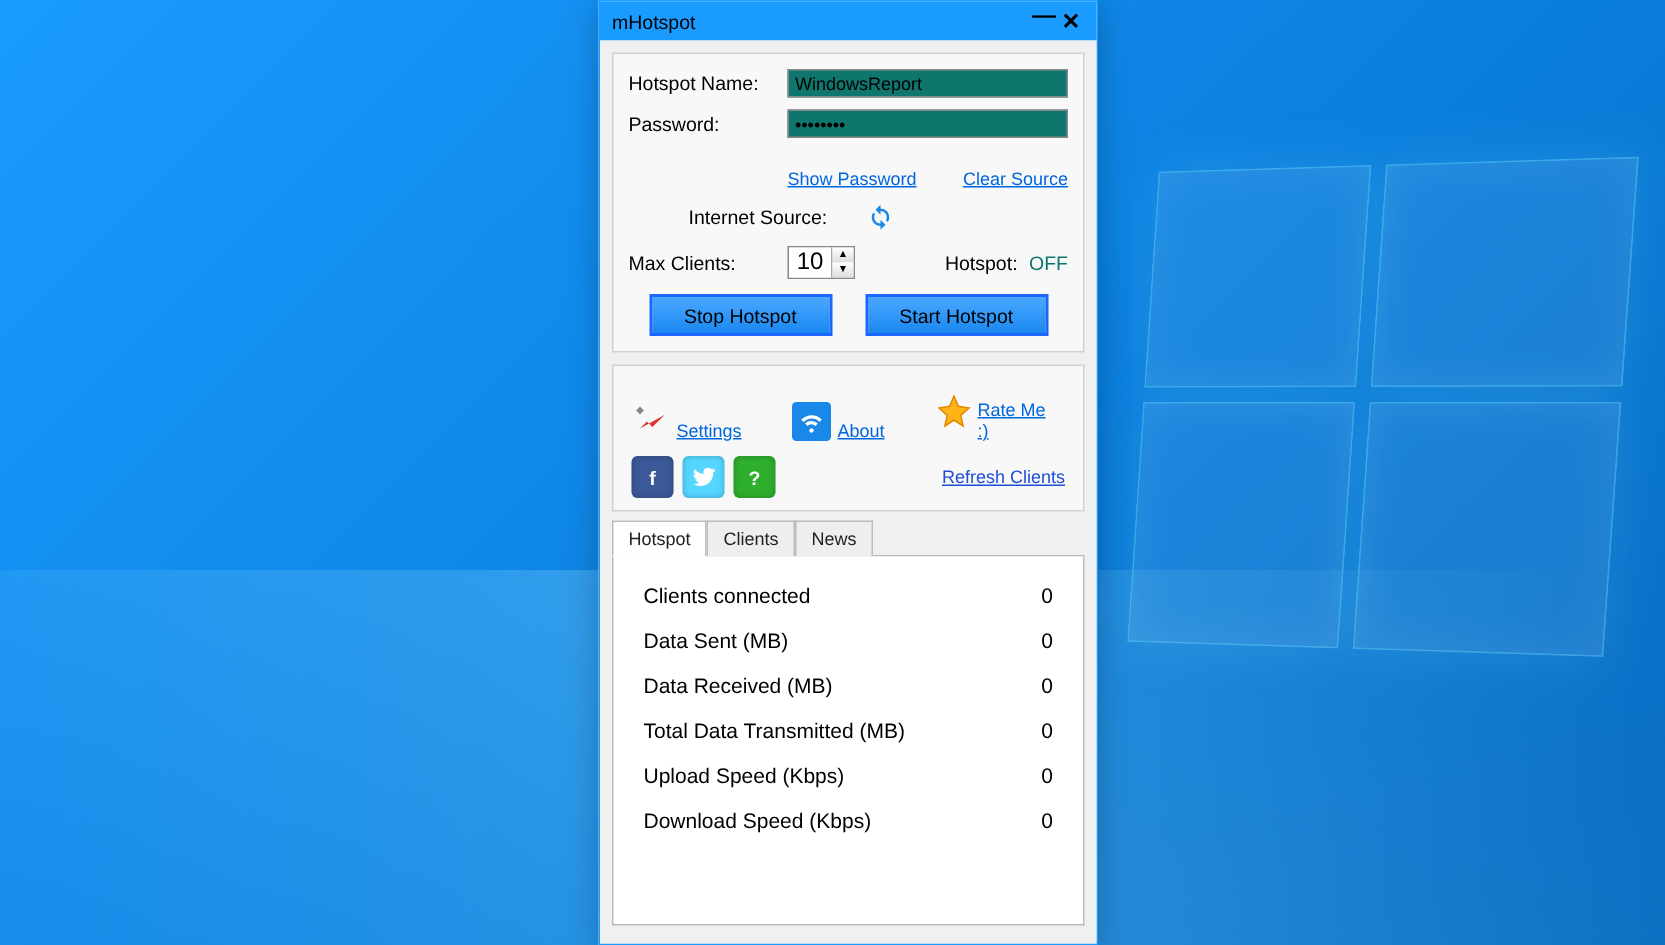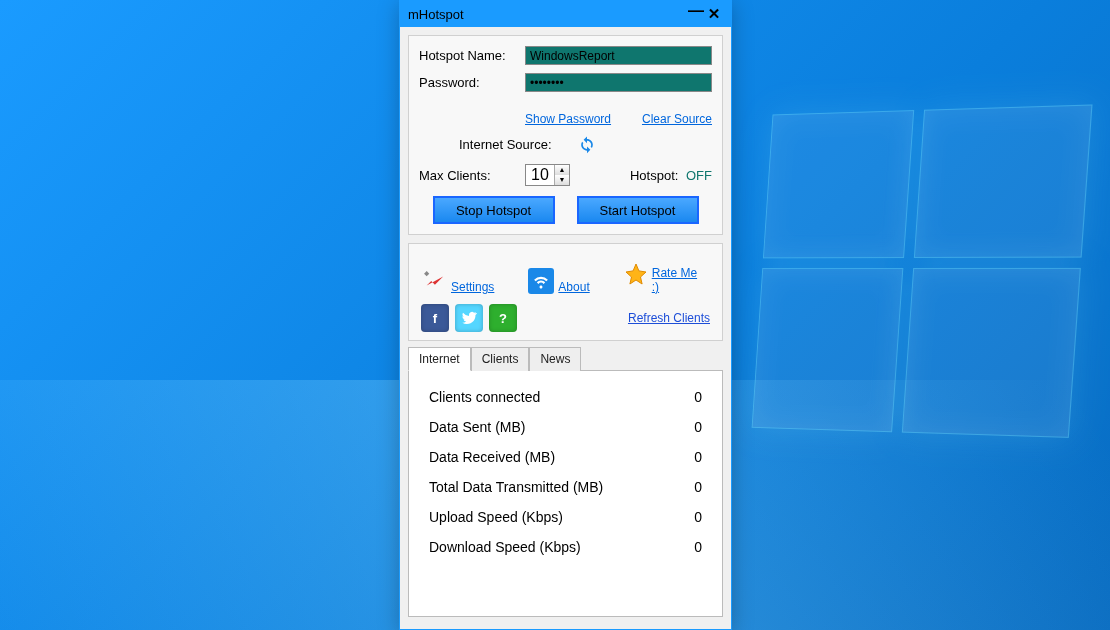--- a/index.html
+++ b/index.html
@@ -354,7 +354,7 @@
 
       <div class="tabs-area">
         <div class="tabstrip">
-          <div class="tab active">Internet</div>
+          <div class="tab active">Hotspot</div>
           <div class="tab">Clients</div>
           <div class="tab">News</div>
         </div>

